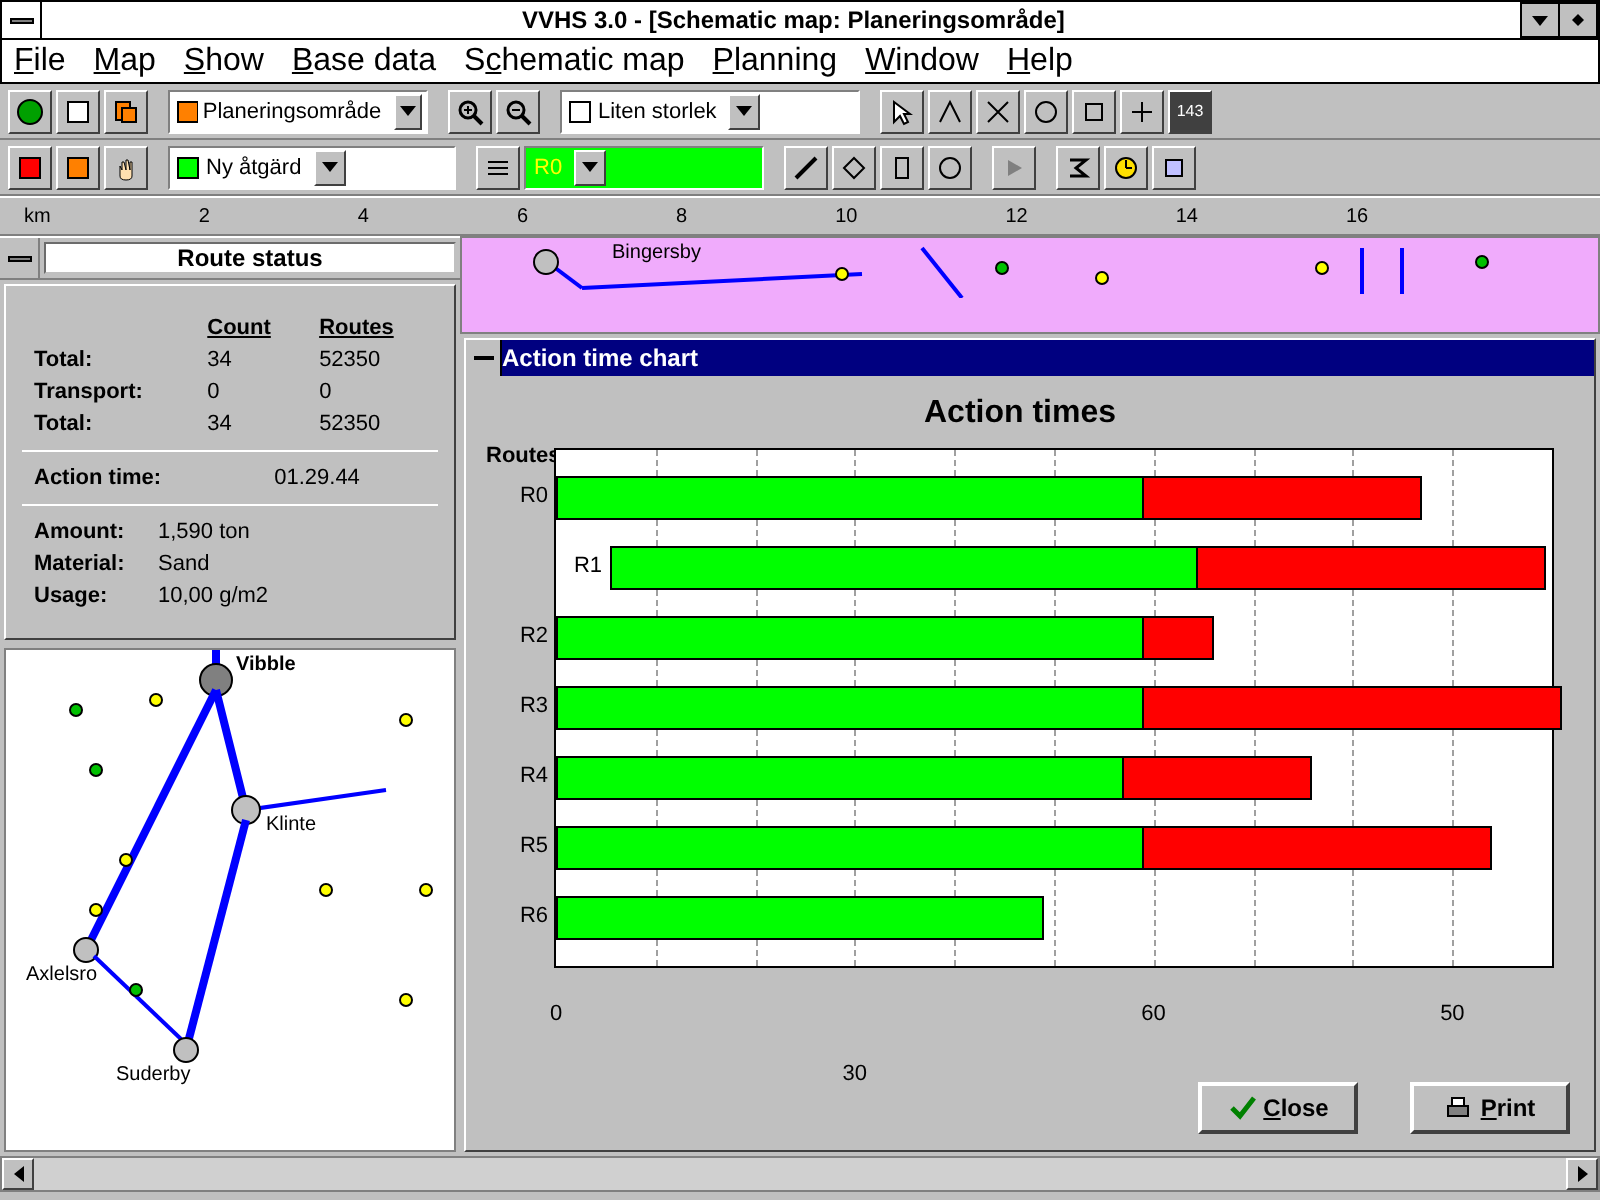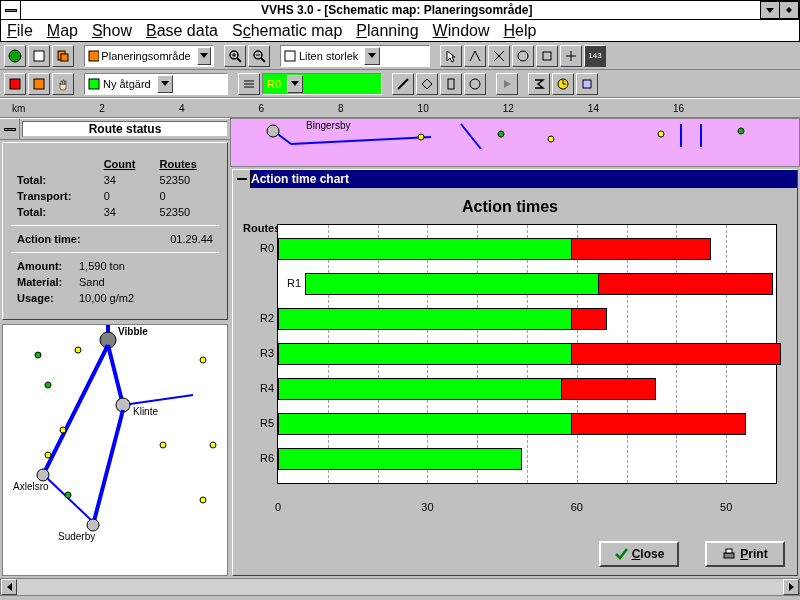--- a/index.html
+++ b/index.html
@@ -517,7 +517,7 @@
         <tbody>
             <tr>
           <td class="lbl">Action time:</td>
-          <td style="text-align:right">01.29.44</td>
+          <td style="">01.29.44</td>
         </tr>
       </tbody>
         </table>

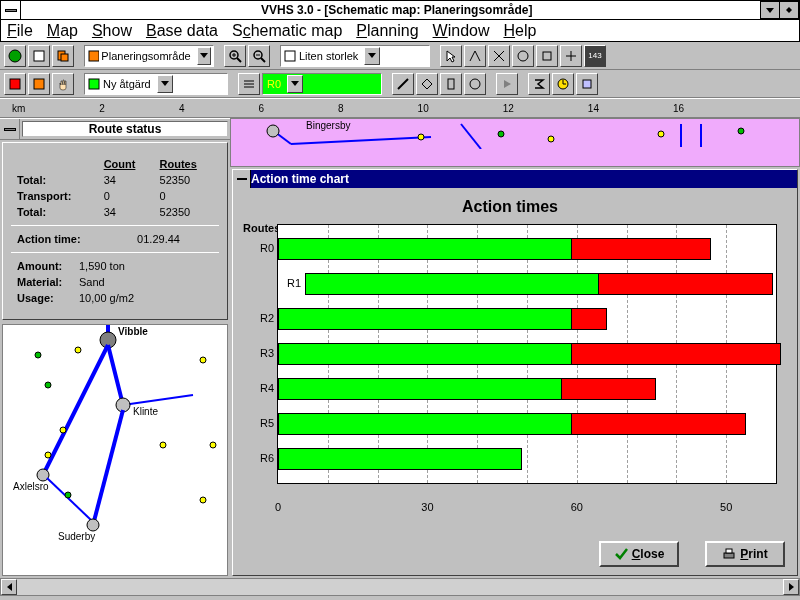--- a/index.html
+++ b/index.html
@@ -609,7 +609,7 @@
             <div class="grid-line" style="left: 448.2px;"></div>
             <div class="x-axis">
               <div class="x-tick" style="left: 0px;">0</div>
-              <div class="x-tick" style="left: 149.4px;">30</div>
+              <div class="x-tick" style="left: 149.4px; margin-top: 30px;">30</div>
               <div class="x-tick" style="left: 298.8px;">60</div>
               <div class="x-tick" style="left: 448.2px;">50</div>
             </div>

